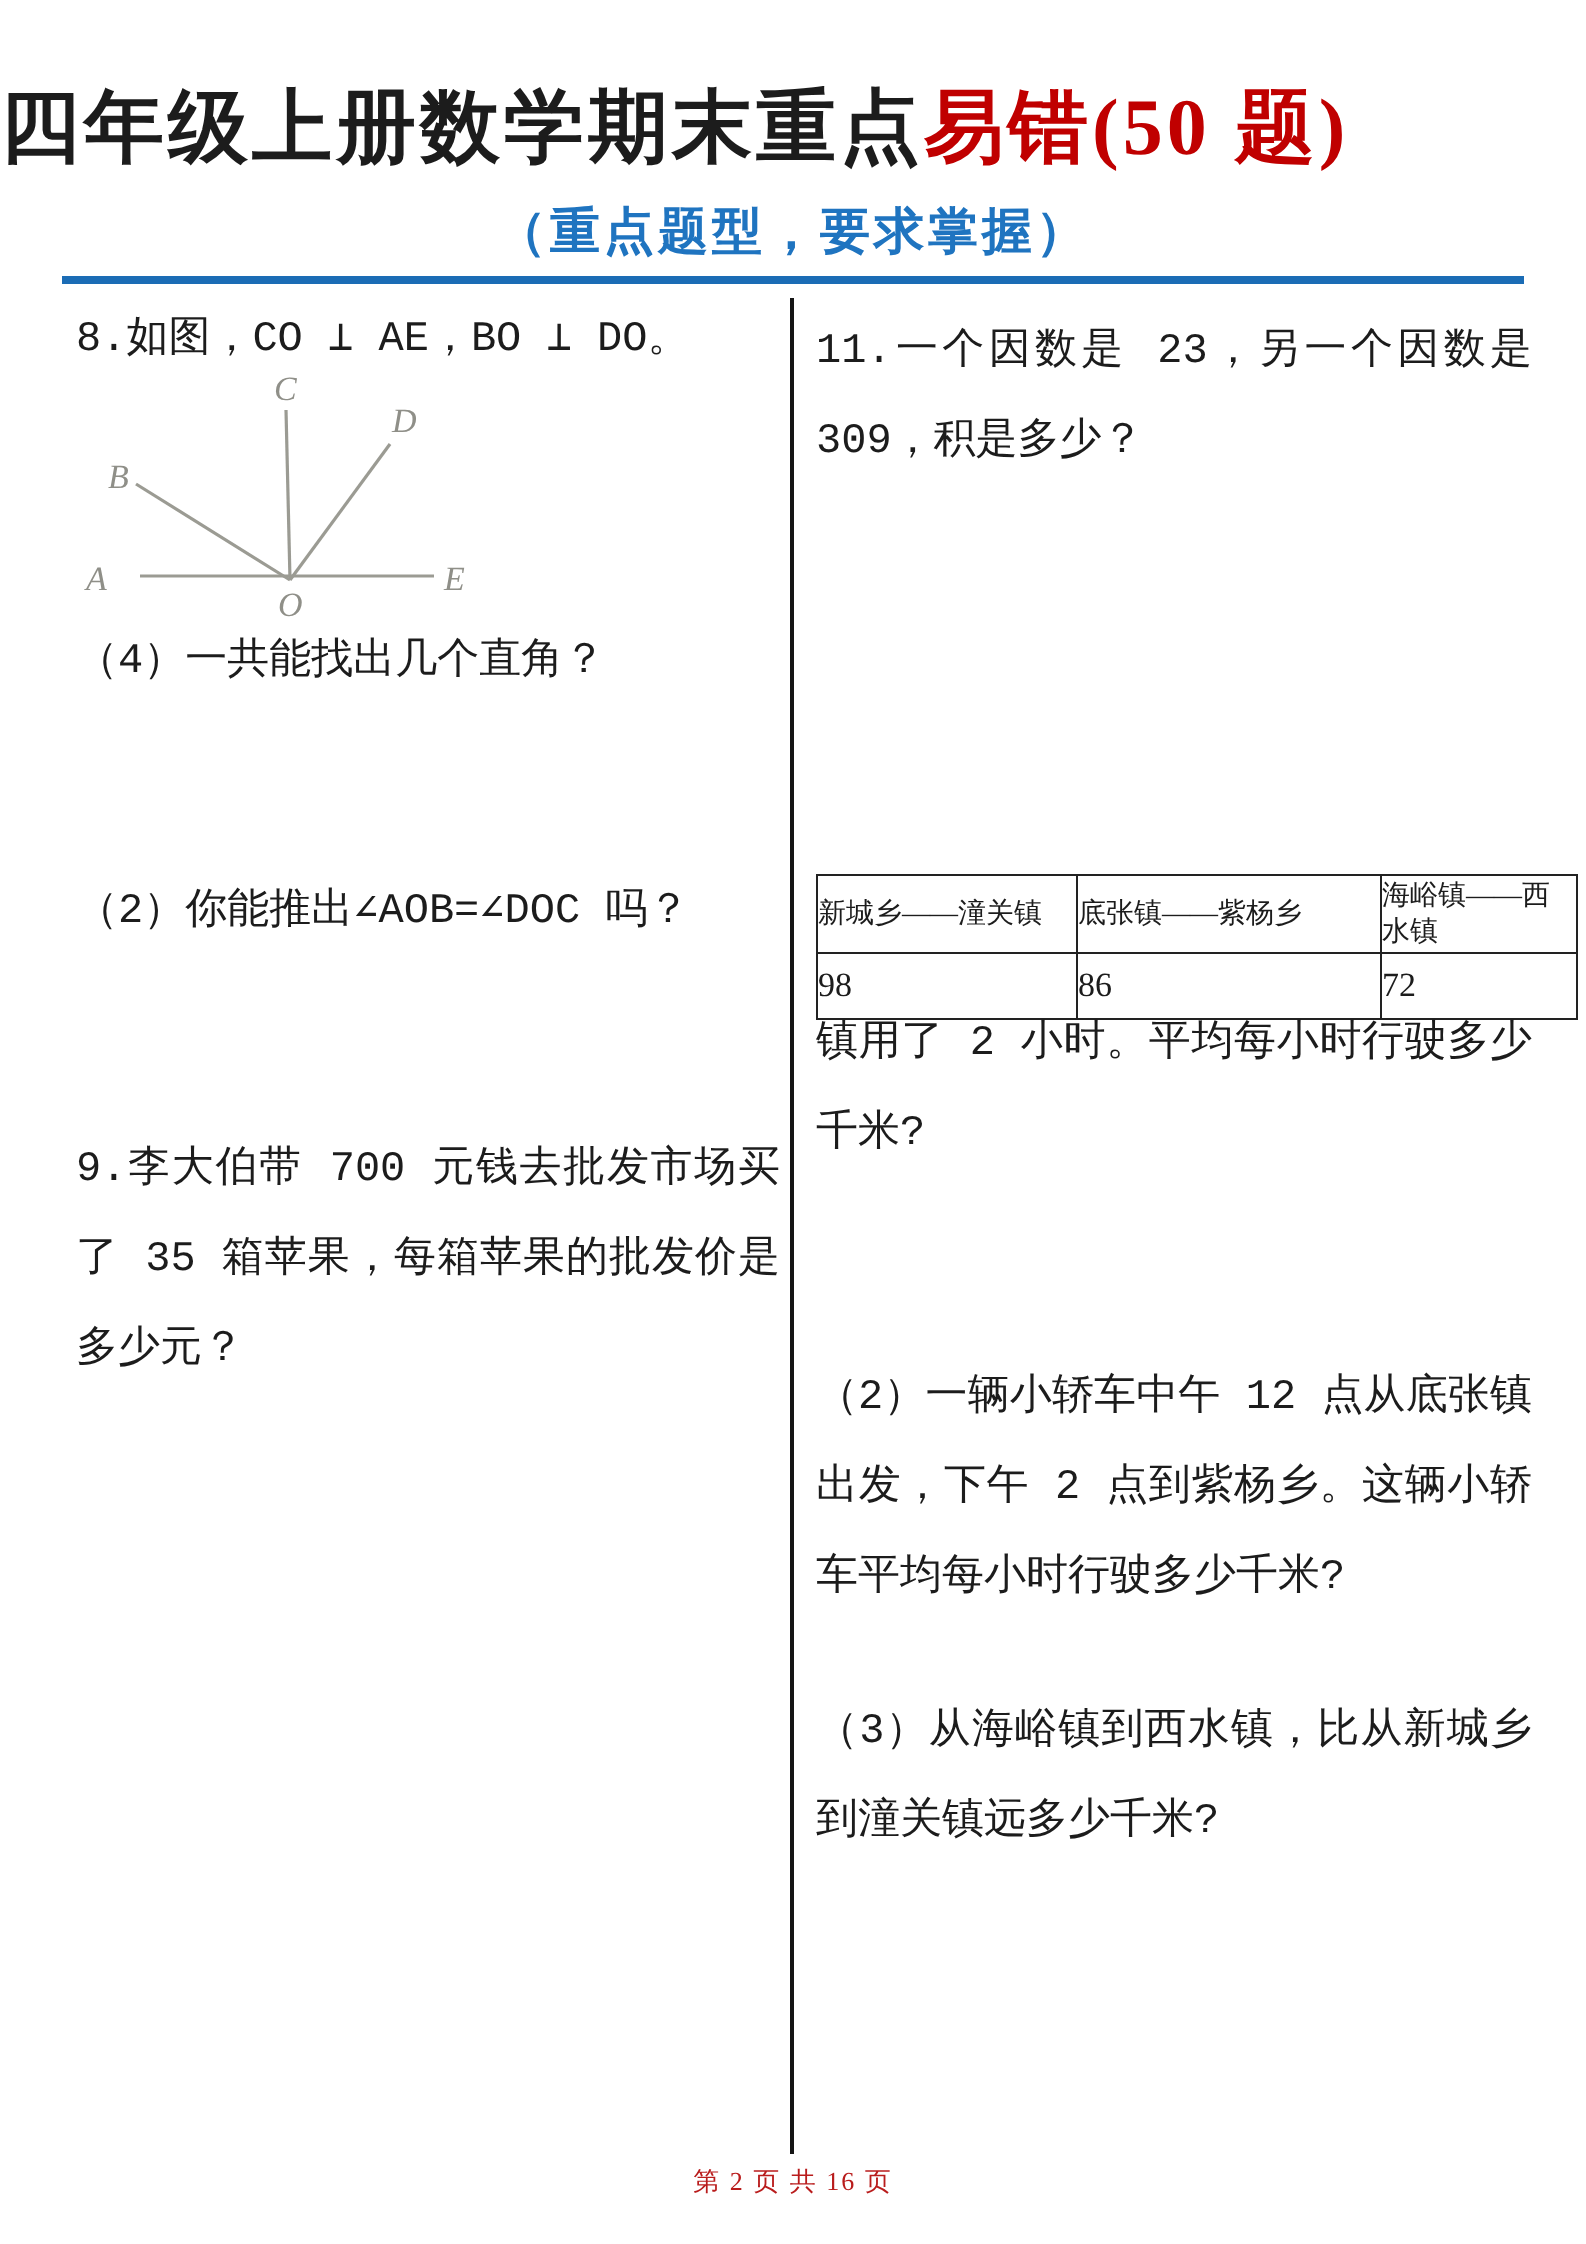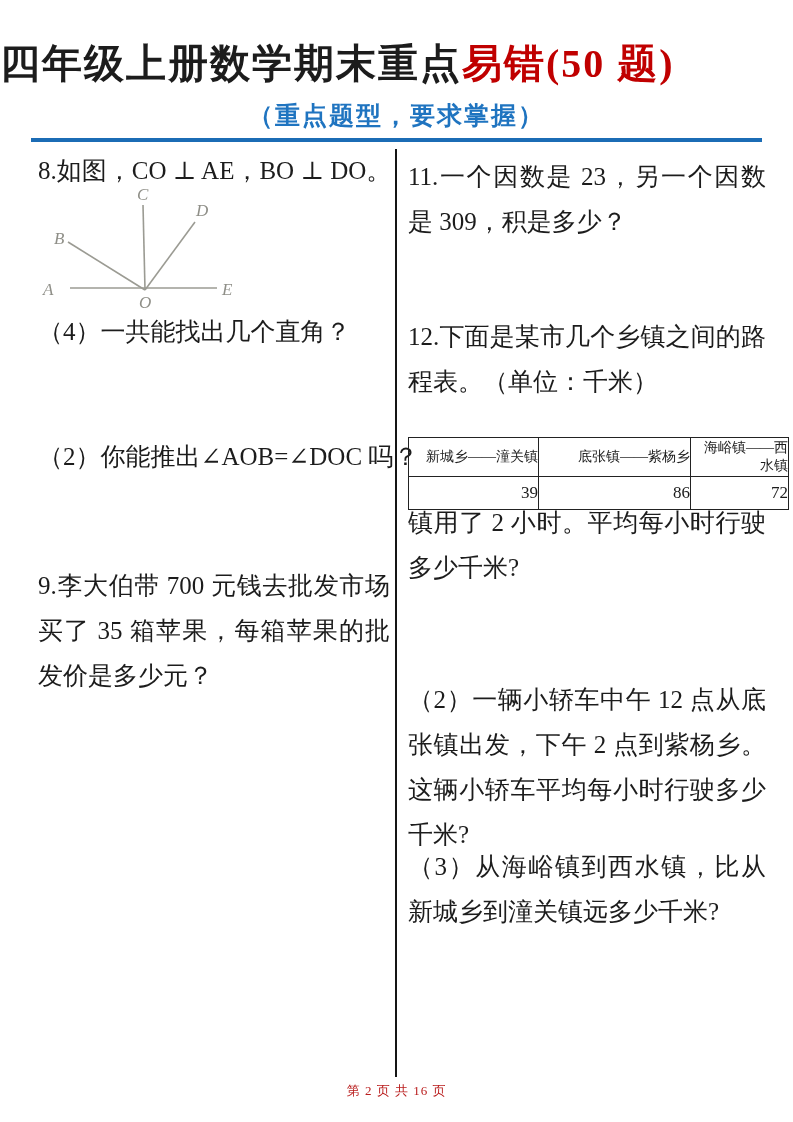--- a/index.html
+++ b/index.html
@@ -29,8 +29,8 @@
     background:#151515;
   }
   .block {
-    position:absolute; font-size:25px; line-height:45px;
-    text-align:justify; text-justify:inter-ideograph;
+    position:absolute; font-size:21px; line-height:45px;
+    text-align:justify; text-justify:inter-ideograph;font-family:Liberation Mono, monospace;
   }
   .lcol { left:38px;  width:352px; }
   .rcol { left:408px; width:358px; }

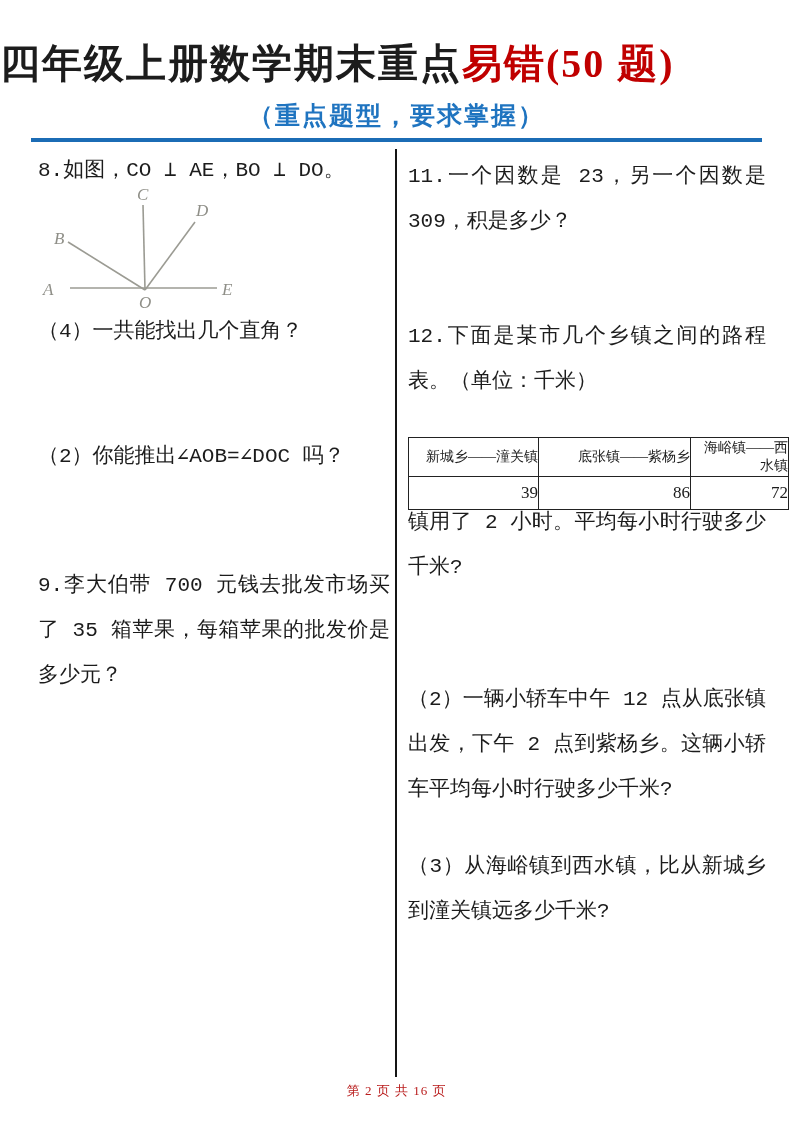--- a/index.html
+++ b/index.html
@@ -89,7 +89,6 @@
 
   <div class="block rcol" style="top:154px">11.一个因数是 23，另一个因数是 309，积是多少？</div>
 
-  <div class="block rcol" style="top:314px">12.下面是某市几个乡镇之间的路程表。（单位：千米）</div>
 
 
   <table class="dist">

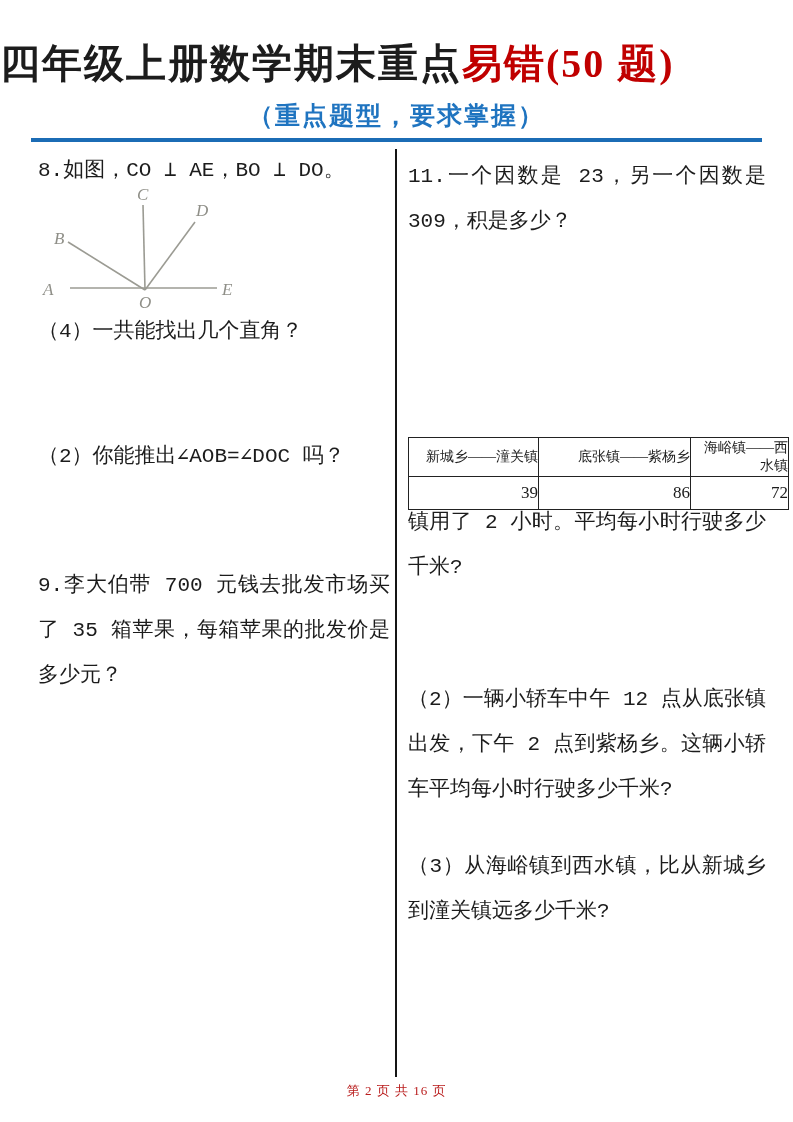--- a/index.html
+++ b/index.html
@@ -43,7 +43,7 @@
   .figure line { stroke:#9b9b93; stroke-width:1.6; }
   table.dist {
     position:absolute; left:408px; top:437px; width:355px;
-    border-collapse:collapse; table-layout:fixed; text-align:right;
+    border-collapse:collapse; table-layout:fixed; text-align:left;
   }
   table.dist td { border:1.5px solid #222222; }
   table.dist .hdr td { font-size:14px; height:25px; padding:1px 0; }

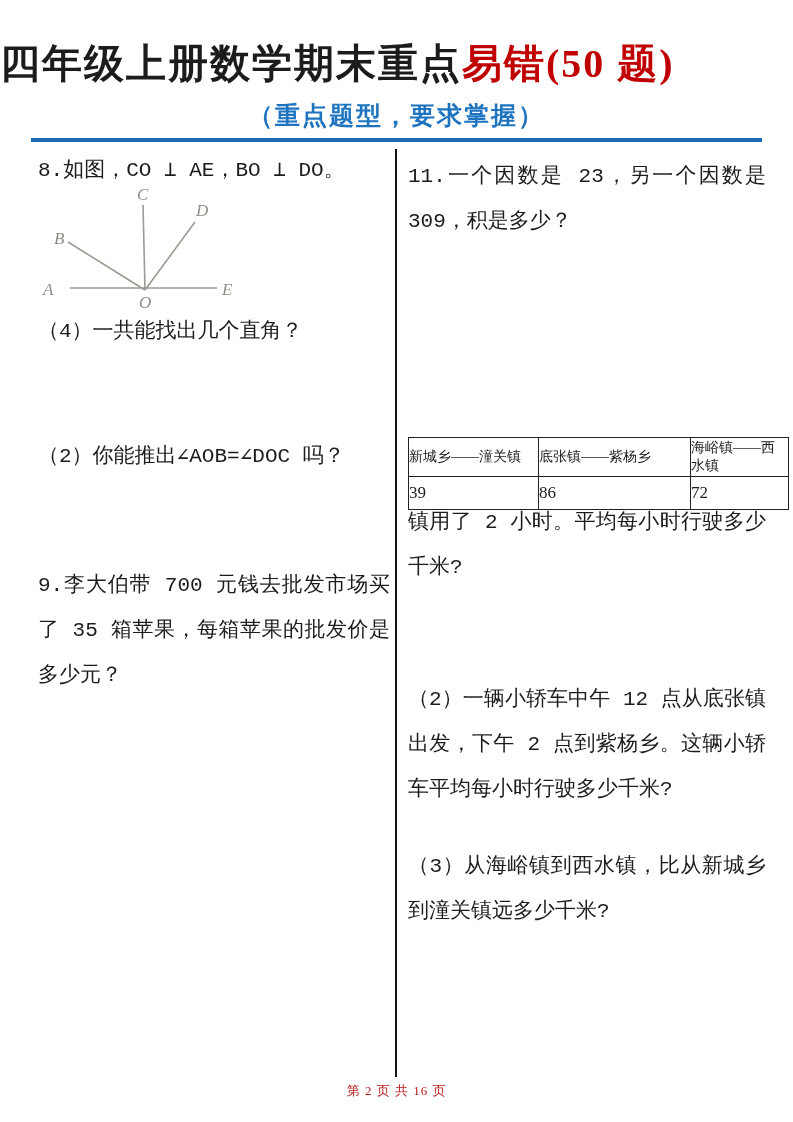--- a/index.html
+++ b/index.html
@@ -99,7 +99,7 @@
       <td style="width:98px">海峪镇——西水镇</td>
     </tr>
     <tr class="val">
-      <td>39</td>
+      <td>98</td>
       <td>86</td>
       <td>72</td>
     </tr>

